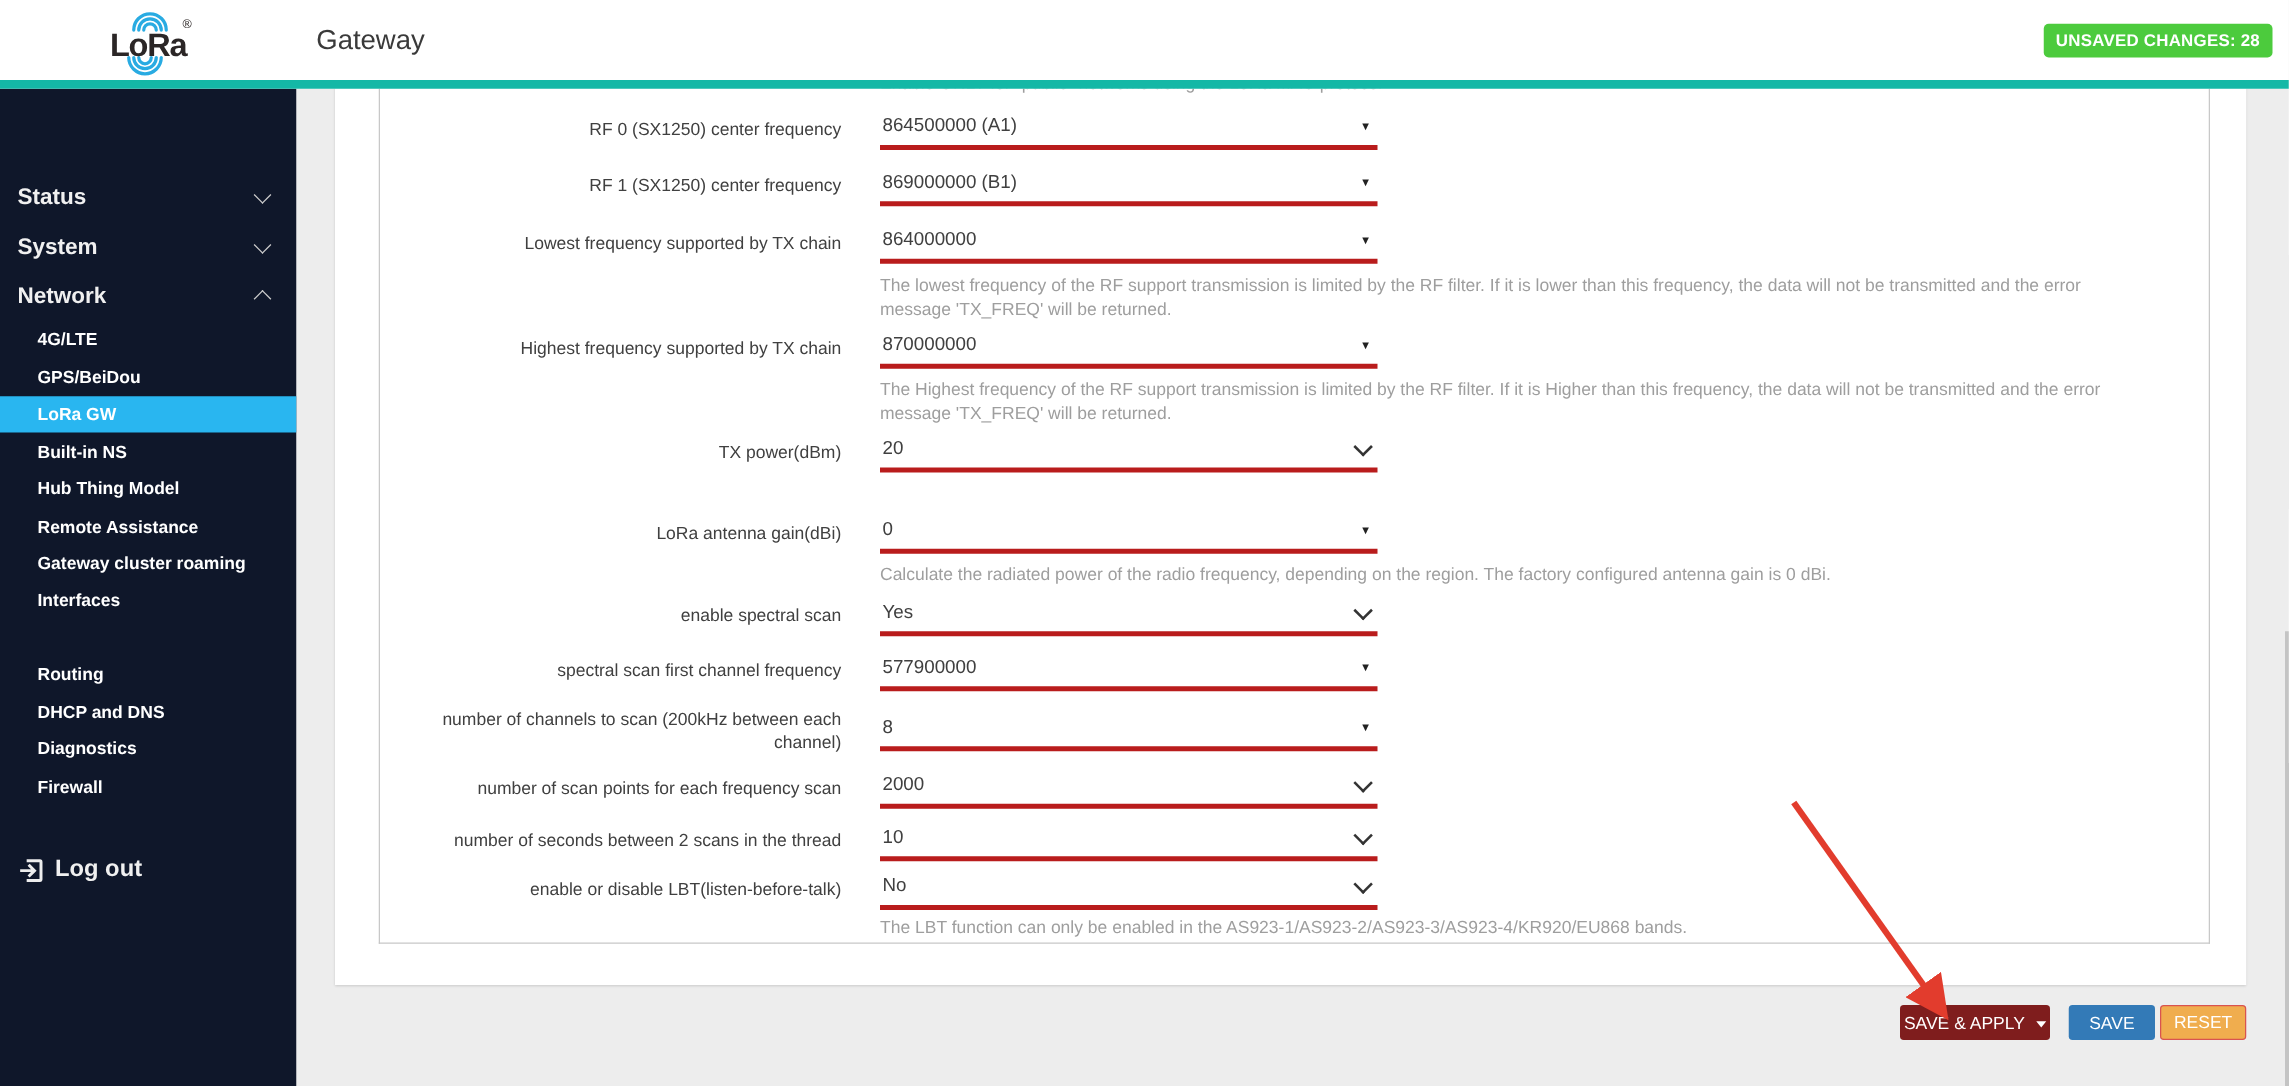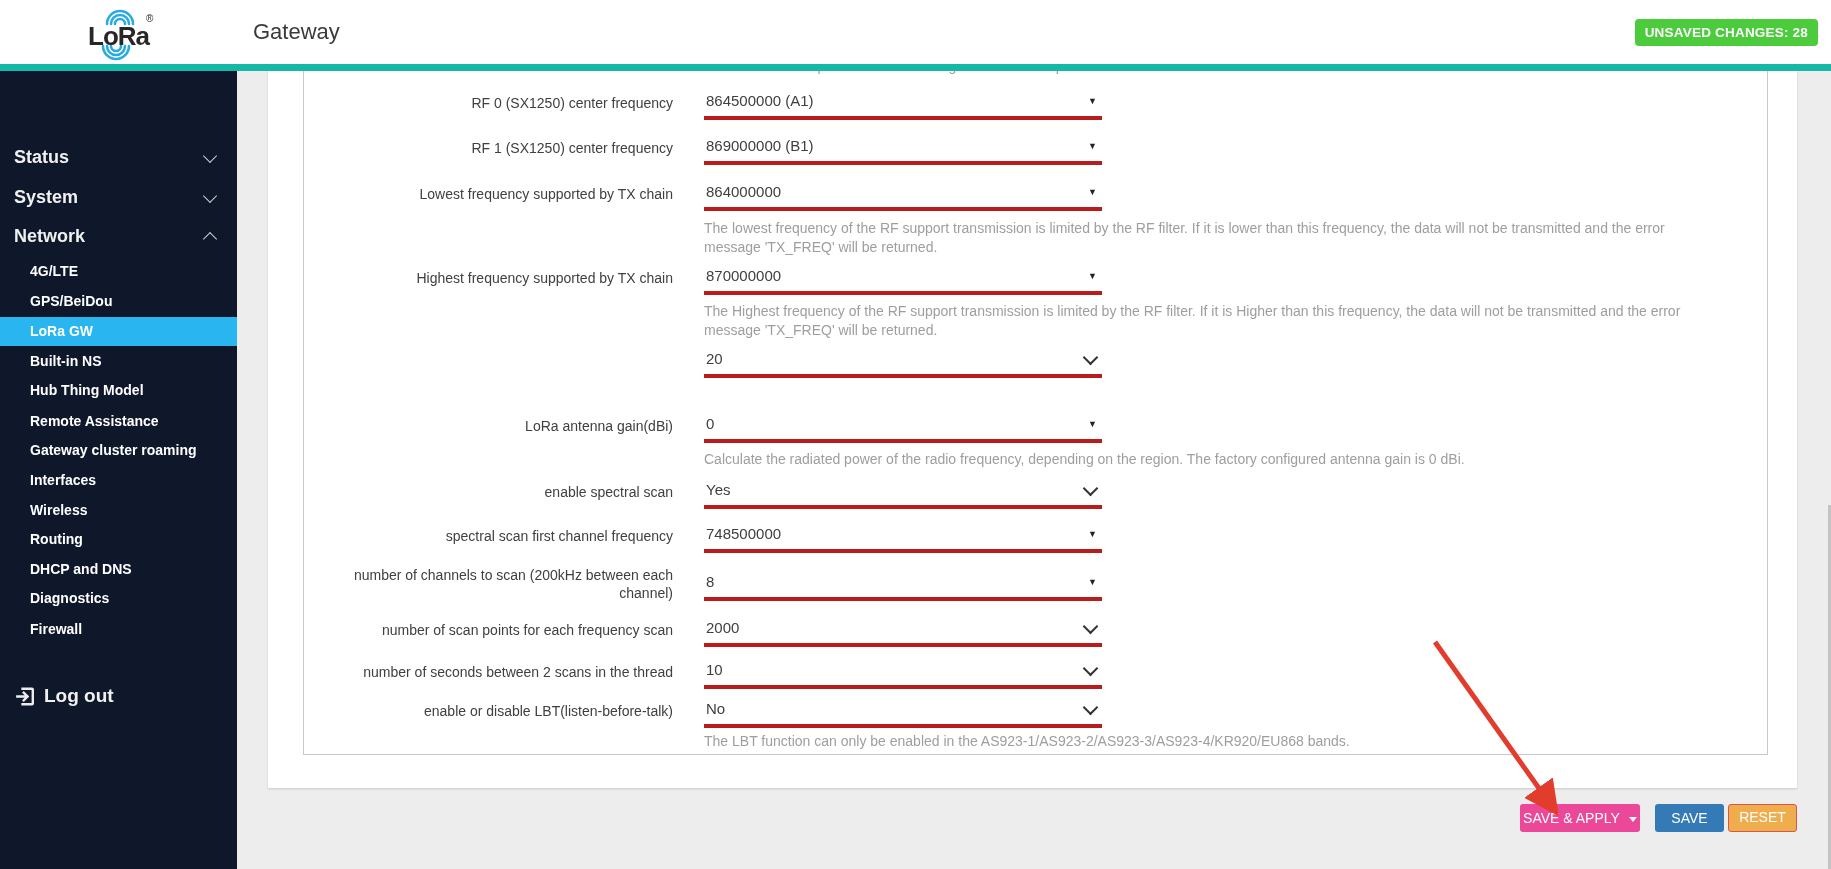--- a/index.html
+++ b/index.html
@@ -160,6 +160,7 @@
   <div class="help" style="top:238px">The Highest frequency of the RF support transmission is limited by the RF filter. If it is Higher than this frequency, the data will not be transmitted and the error message 'TX_FREQ' will be returned.</div>
 
   <div class="row" style="top:282px">
+    <div class="lbl">TX power(dBm)</div>
     <div class="sel">
       <span class="val">20</span>
       <span class="chevsel"></span>

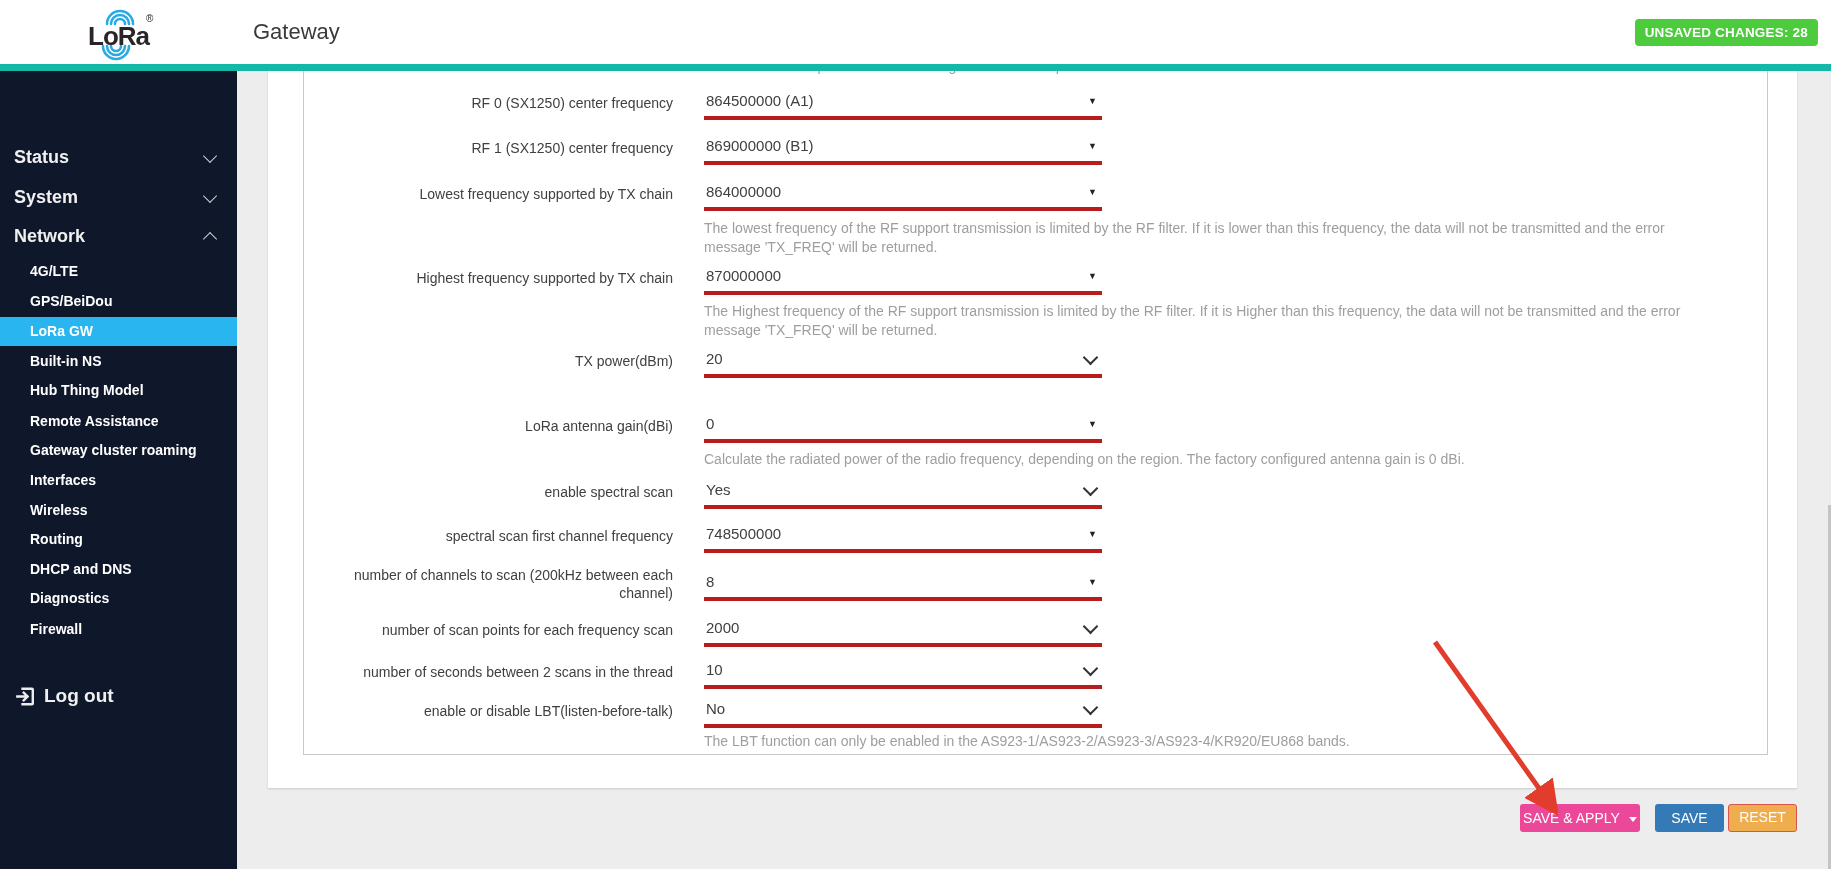--- a/index.html
+++ b/index.html
@@ -104,7 +104,6 @@
   <div class="side-sub" style="top:343px">Remote Assistance</div>
   <div class="side-sub" style="top:372px">Gateway cluster roaming</div>
   <div class="side-sub" style="top:402px">Interfaces</div>
-  <div class="side-sub" style="top:432px">Wireless</div>
   <div class="side-sub" style="top:461px">Routing</div>
   <div class="side-sub" style="top:491px">DHCP and DNS</div>
   <div class="side-sub" style="top:520px">Diagnostics</div>

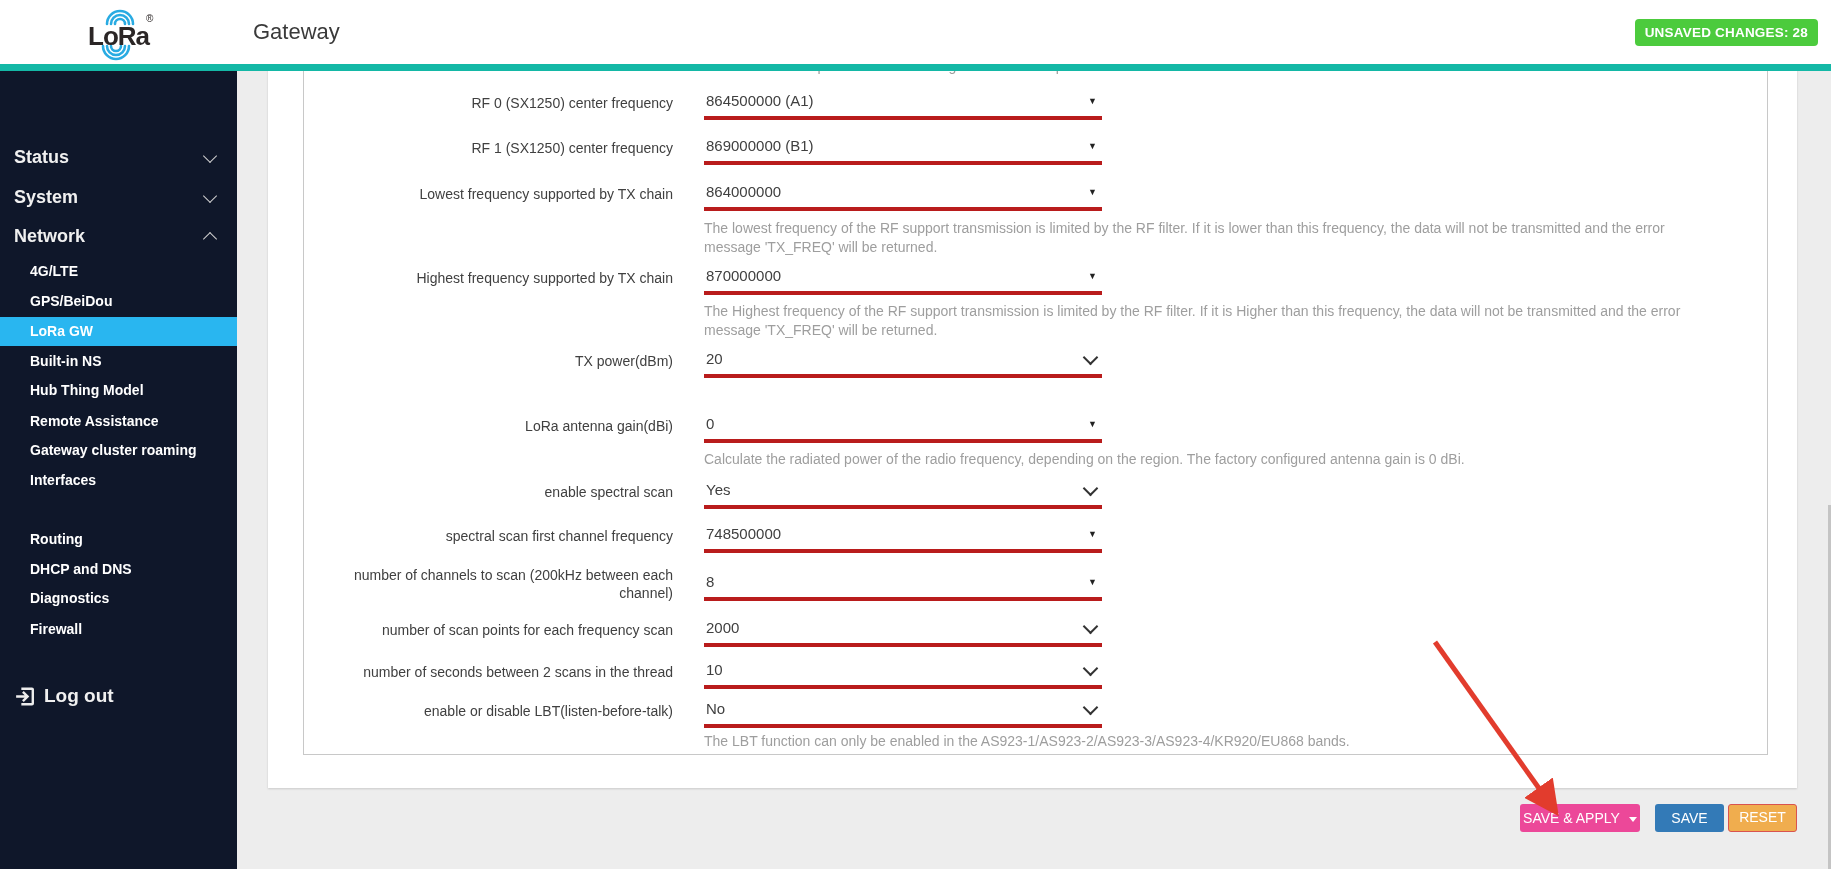--- a/index.html
+++ b/index.html
@@ -186,7 +186,7 @@
   <div class="row" style="top:457px">
     <div class="lbl">spectral scan first channel frequency</div>
     <div class="sel">
-      <span class="val">748500000</span>
+      <span class="val">577900000</span>
       <span class="tri">▼</span>
     </div>
   </div>

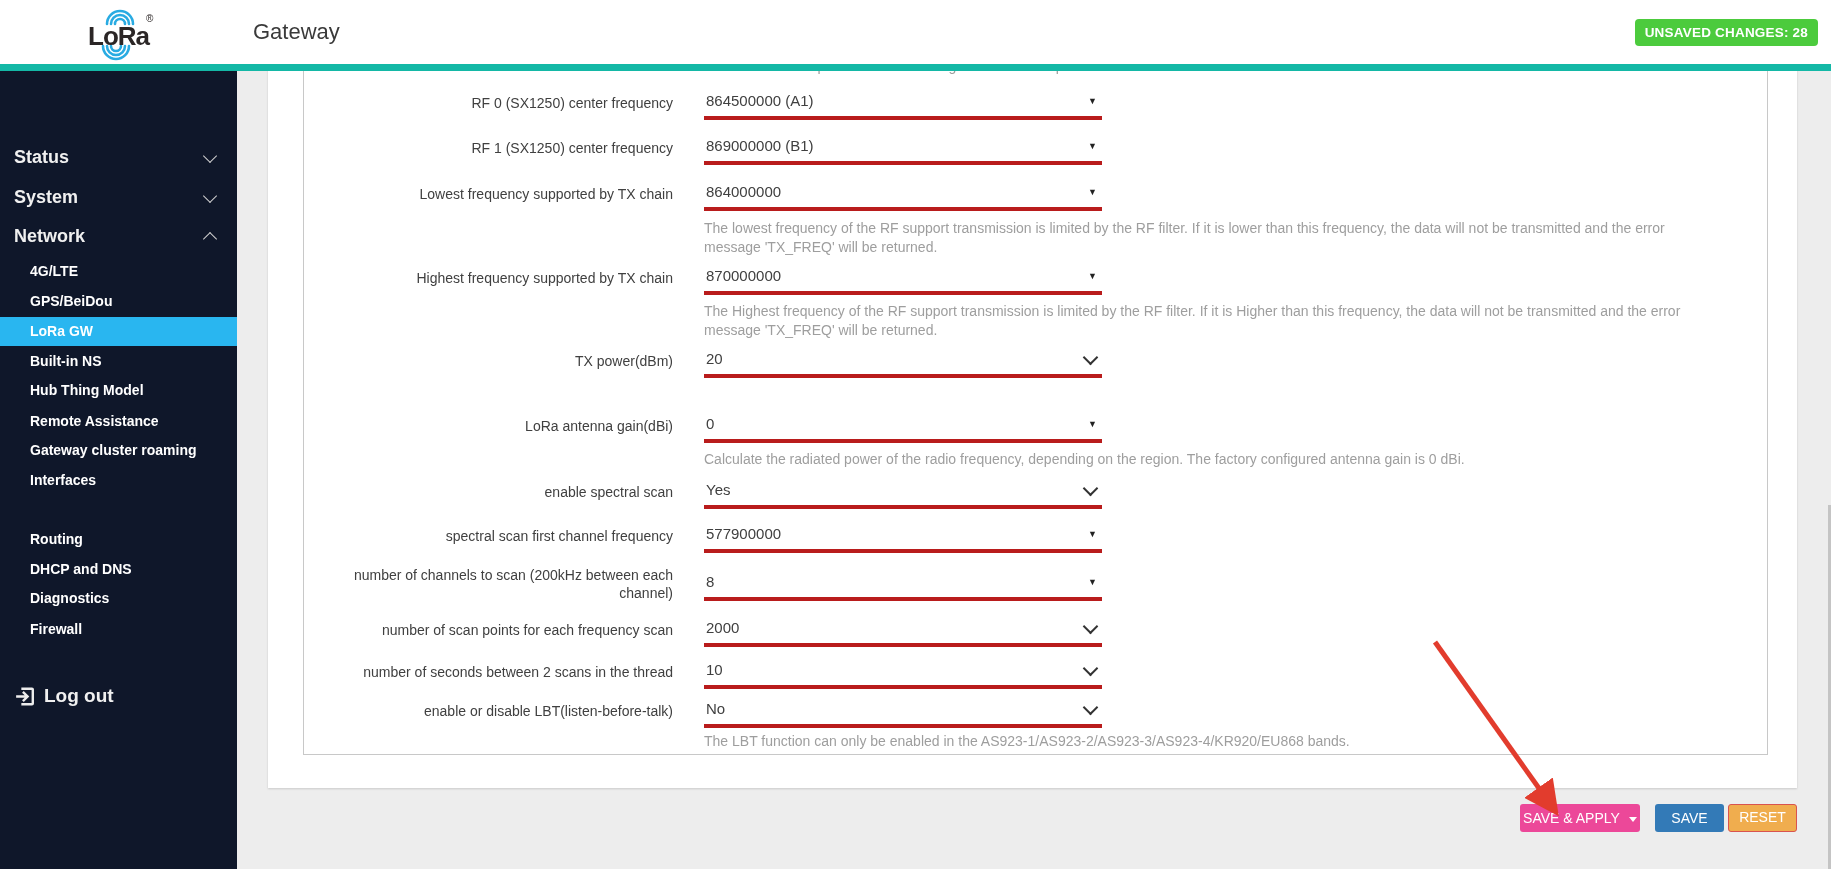--- a/index.html
+++ b/index.html
@@ -51,7 +51,7 @@
   
   .btn{position:absolute;top:804px;height:28px;line-height:28px;text-align:center;color:#fff;
     font-size:14px;border-radius:3px;cursor:pointer;box-sizing:border-box;}
-  .btn-sa{left:1520px;width:120px;background:#ec4899;}
+  .btn-sa{left:1520px;width:120px;background:#7f1d1d;}
   .btn-sa .caret{display:inline-block;width:0;height:0;margin-left:9px;vertical-align:middle;
     border-left:4px solid transparent;border-right:4px solid transparent;border-top:5px solid #fff;}
   .btn-save{left:1655px;width:69px;background:#337ab7;}

